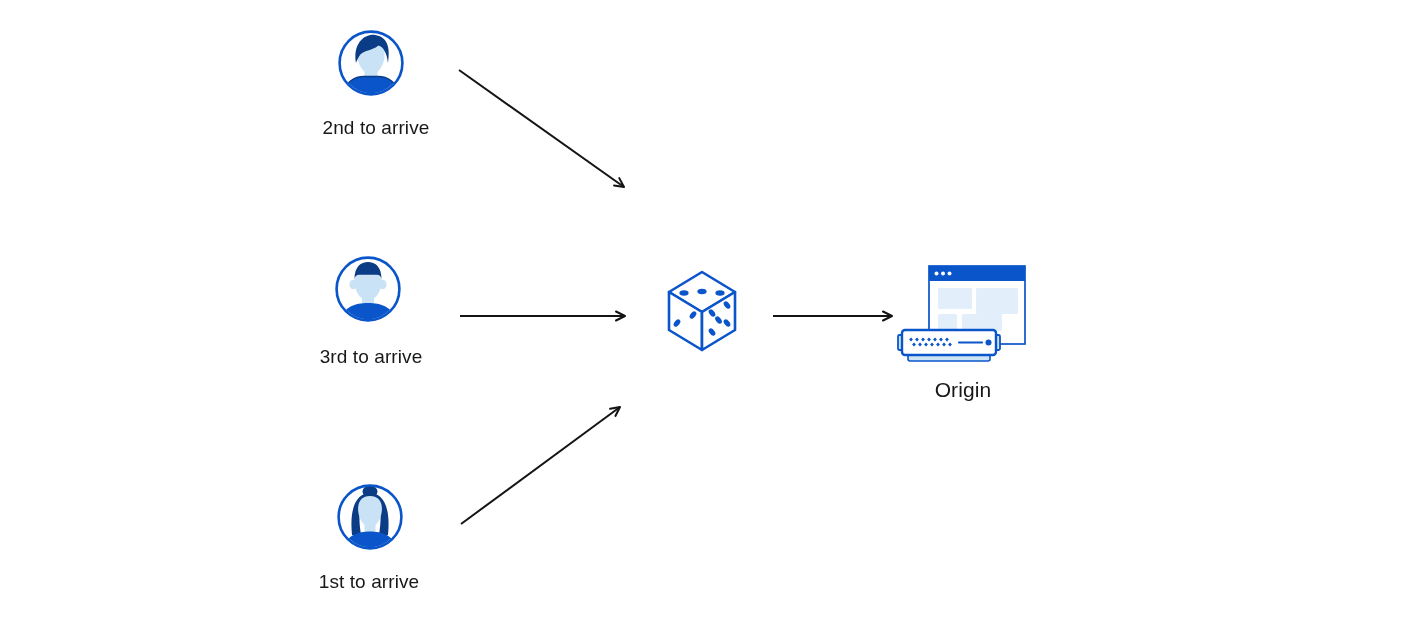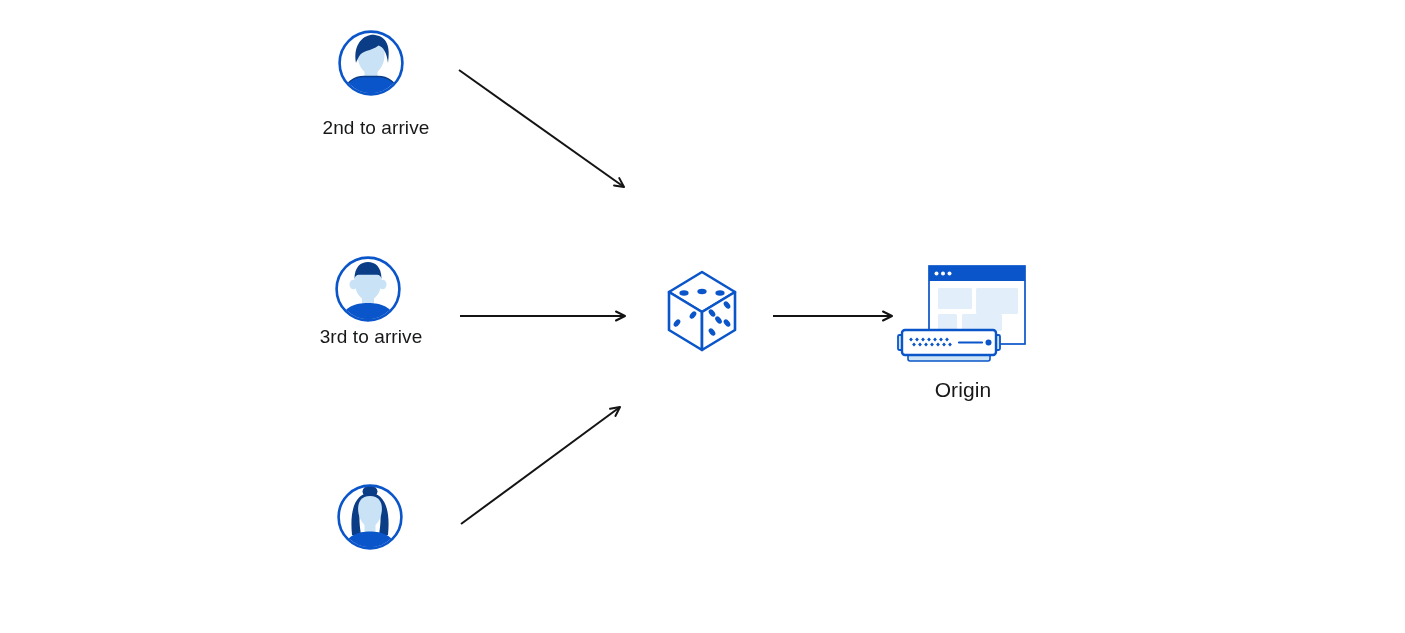--- a/index.html
+++ b/index.html
@@ -80,7 +80,7 @@
       </g>
     </svg>
   </div>
-  <div class="node-label" style="left:281px;top:326px">3rd to arrive</div>
+  <div class="node-label" style="left:281px;top:346px">3rd to arrive</div>
 
   <div class="abs" style="left:336px;top:483px">
     <svg width="68" height="68" viewBox="0 0 68 68">

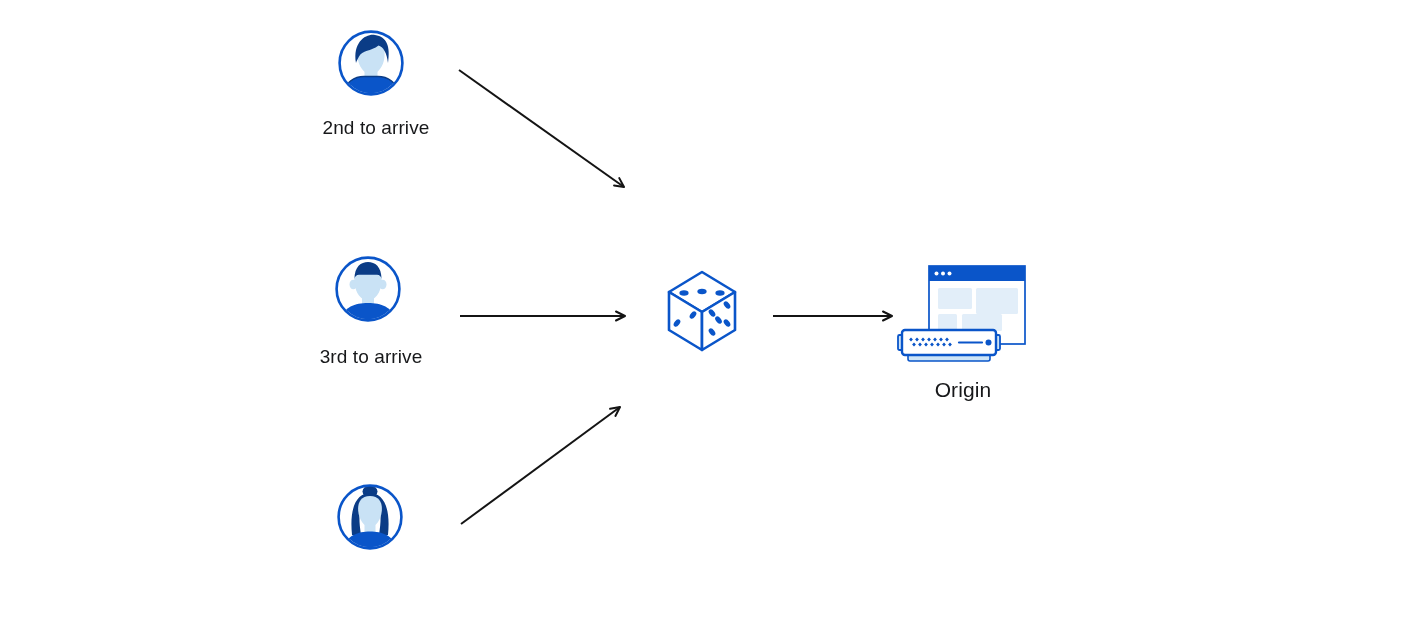--- a/index.html
+++ b/index.html
@@ -102,6 +102,7 @@
       </g>
     </svg>
   </div>
+  <div class="node-label" style="left:279px;top:571px">1st to arrive</div>
 
   <div class="abs" style="left:667px;top:270px">
     <svg width="70" height="82" viewBox="0 0 70 82">

